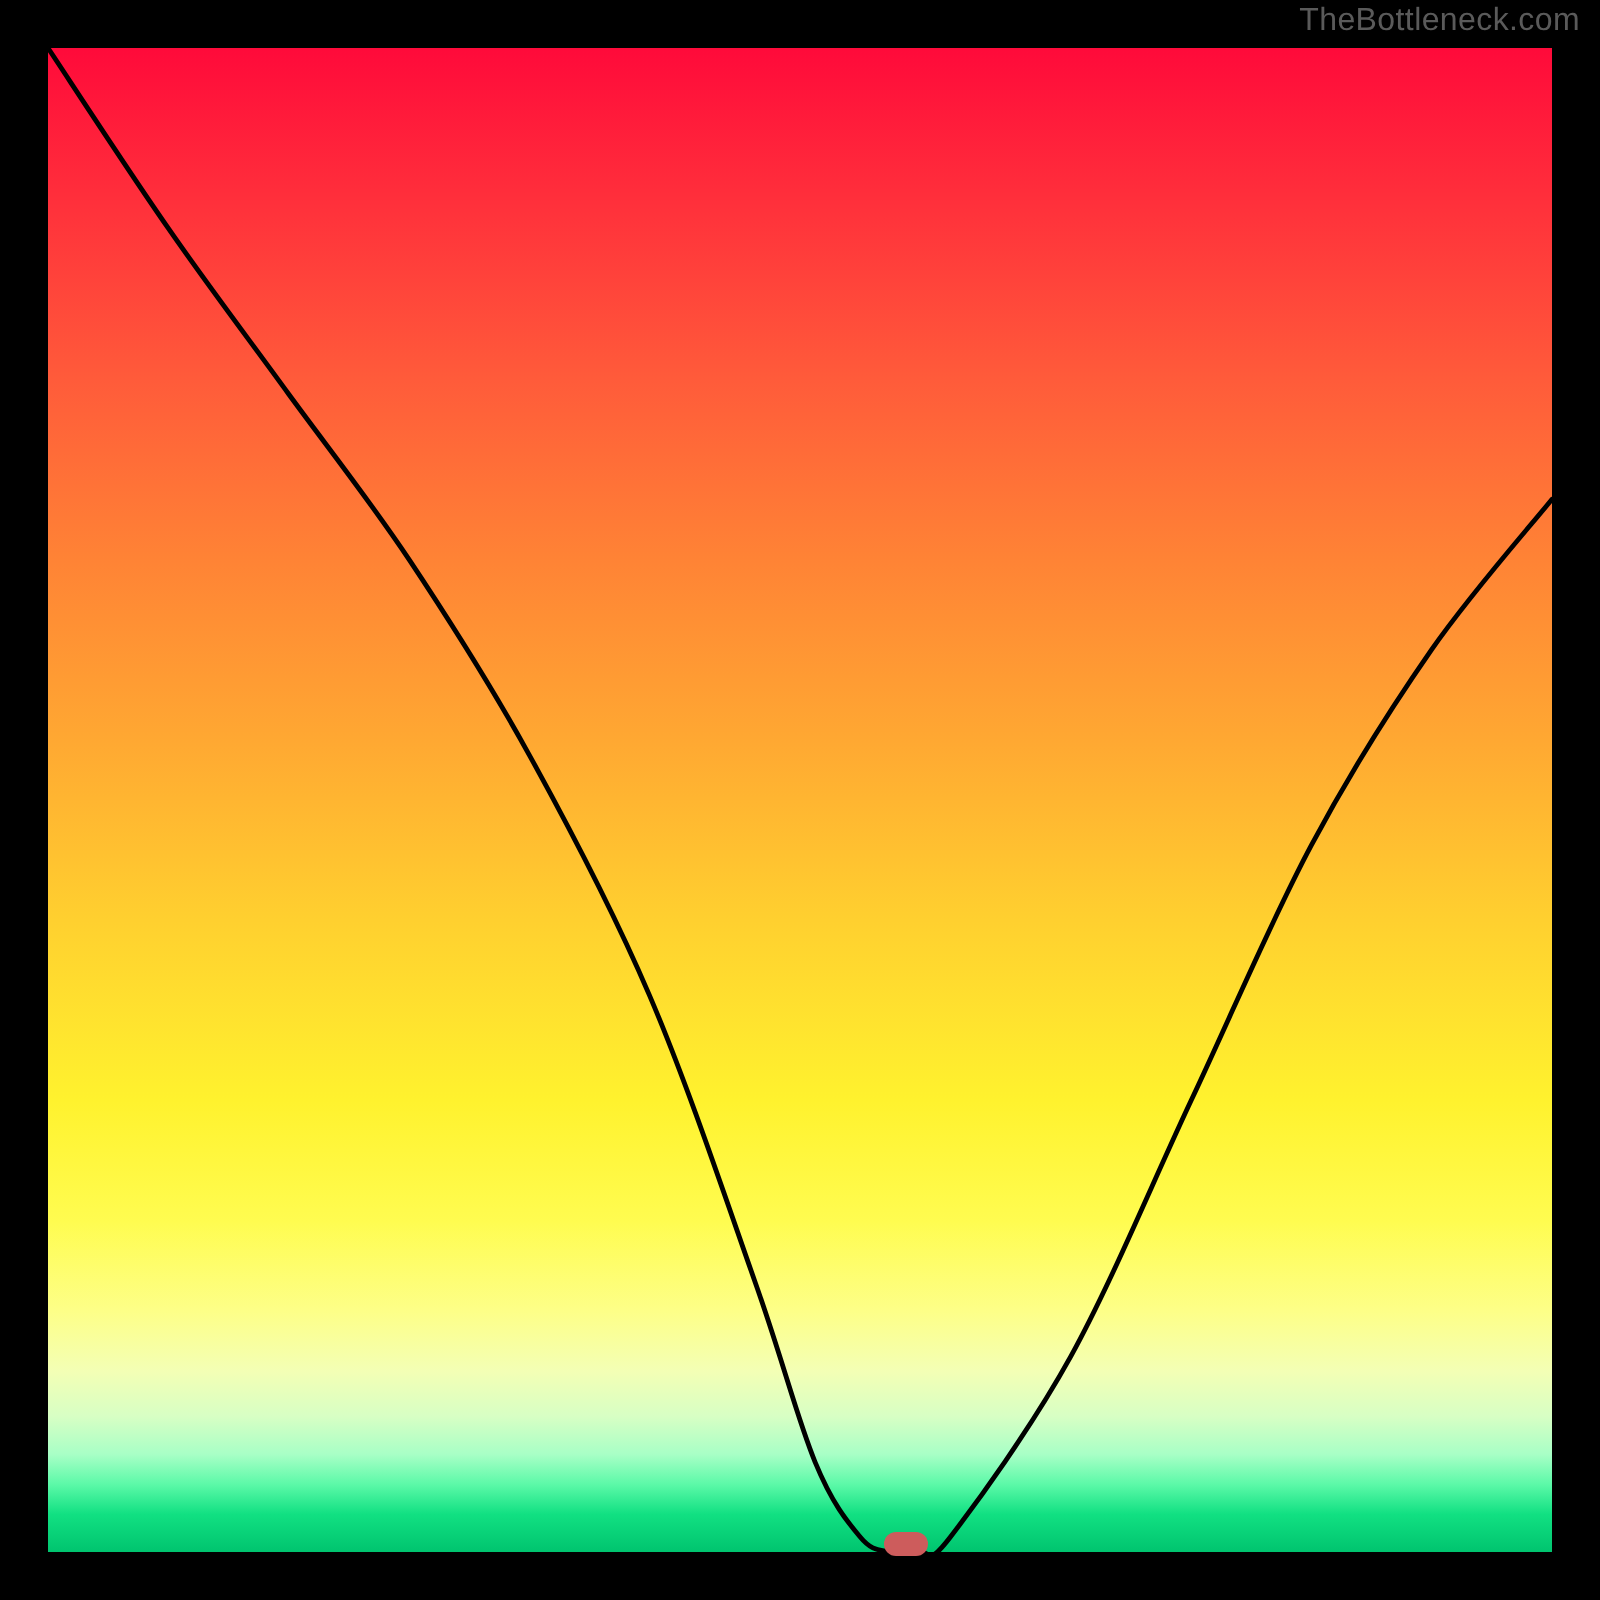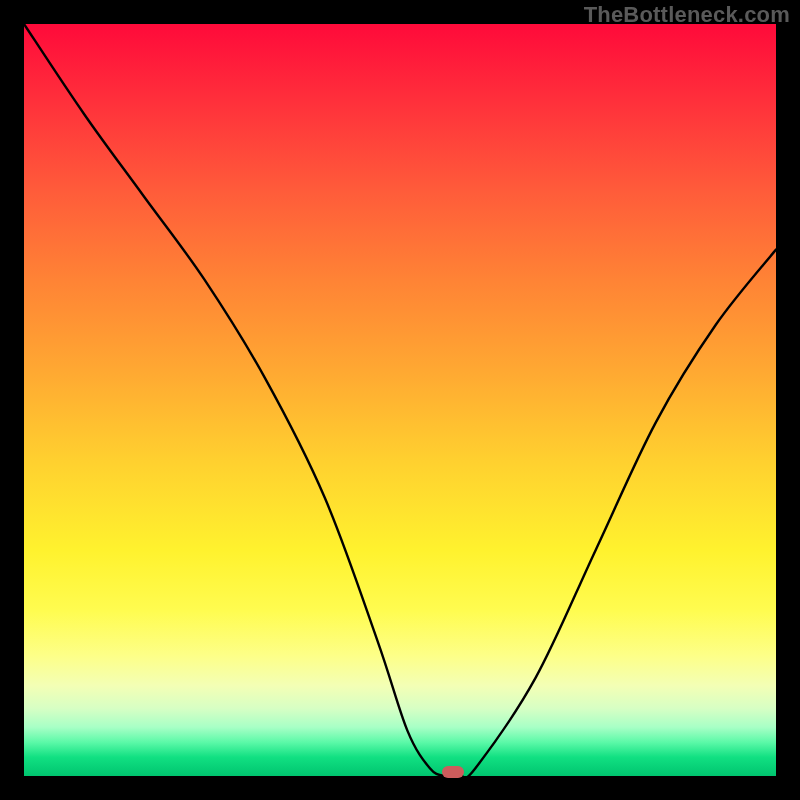--- a/index.html
+++ b/index.html
@@ -22,8 +22,8 @@
     top: 2px;
     right: 10px;
     color: #5a5a5a;
-    font-size: 22px;
-    font-weight: 700;
+    font-size: 16px;
+    font-weight: 400;
     letter-spacing: 0.2px;
     z-index: 20;
   }

